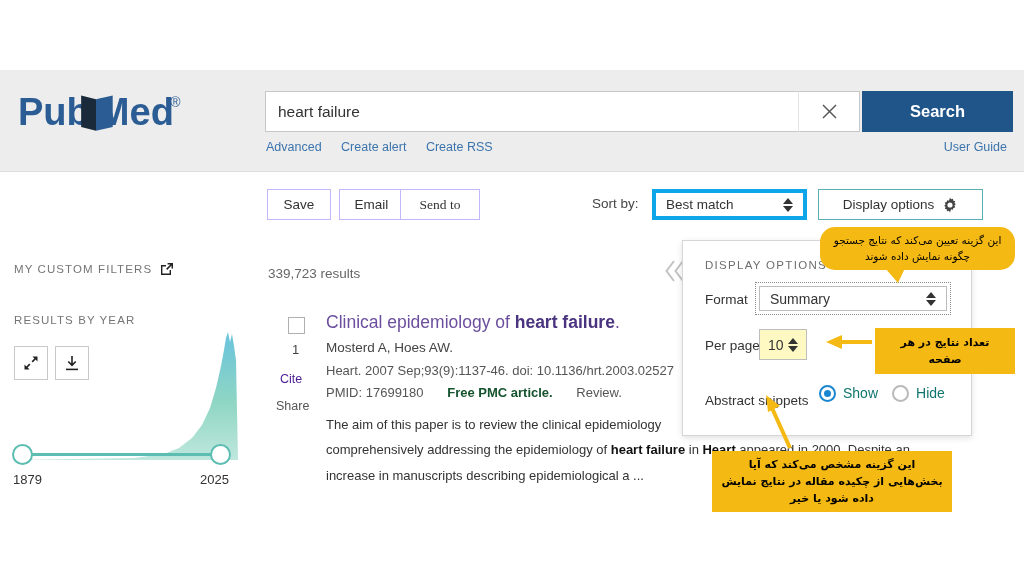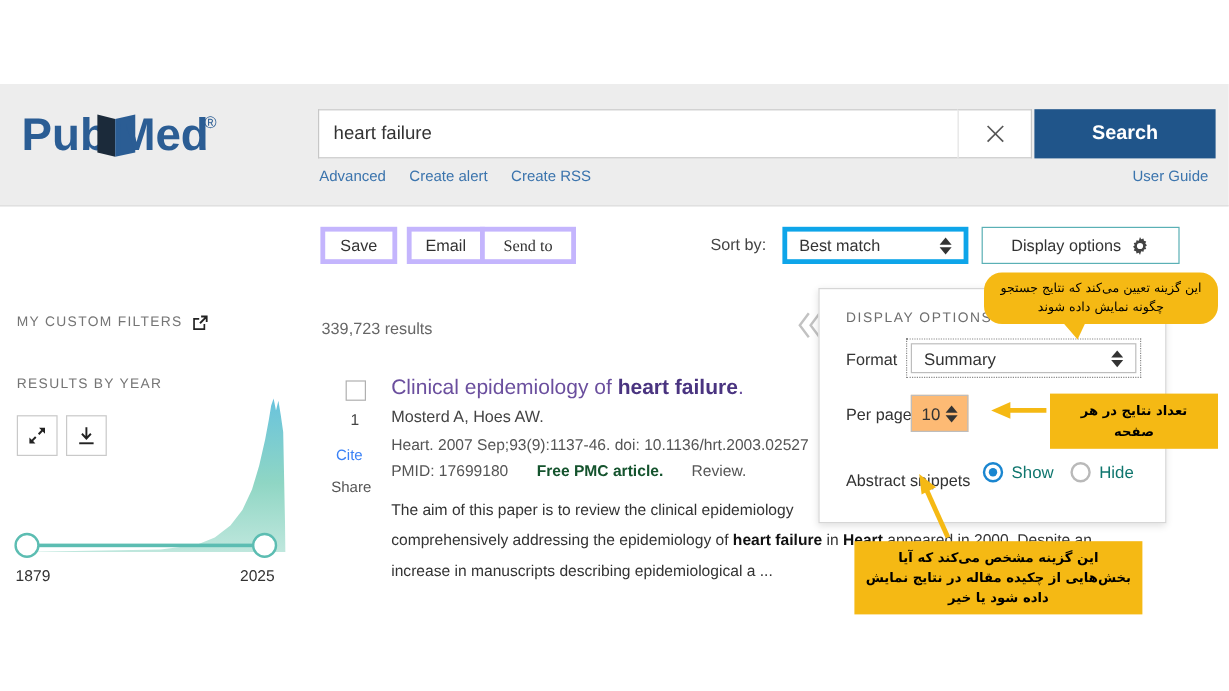--- a/index.html
+++ b/index.html
@@ -42,7 +42,7 @@
   
   .act-btn {
     position: absolute; top: 189px; height: 31px;
-    background: #fff; border: 4px solid #c4b5fd; color: #333;
+    background: #fff; border: 1px solid #c4b5fd; color: #333;
     font-family: "Liberation Sans", sans-serif; font-size: 13.5px; cursor: pointer;
   }
   #b-save { left: 267px; width: 64px; }

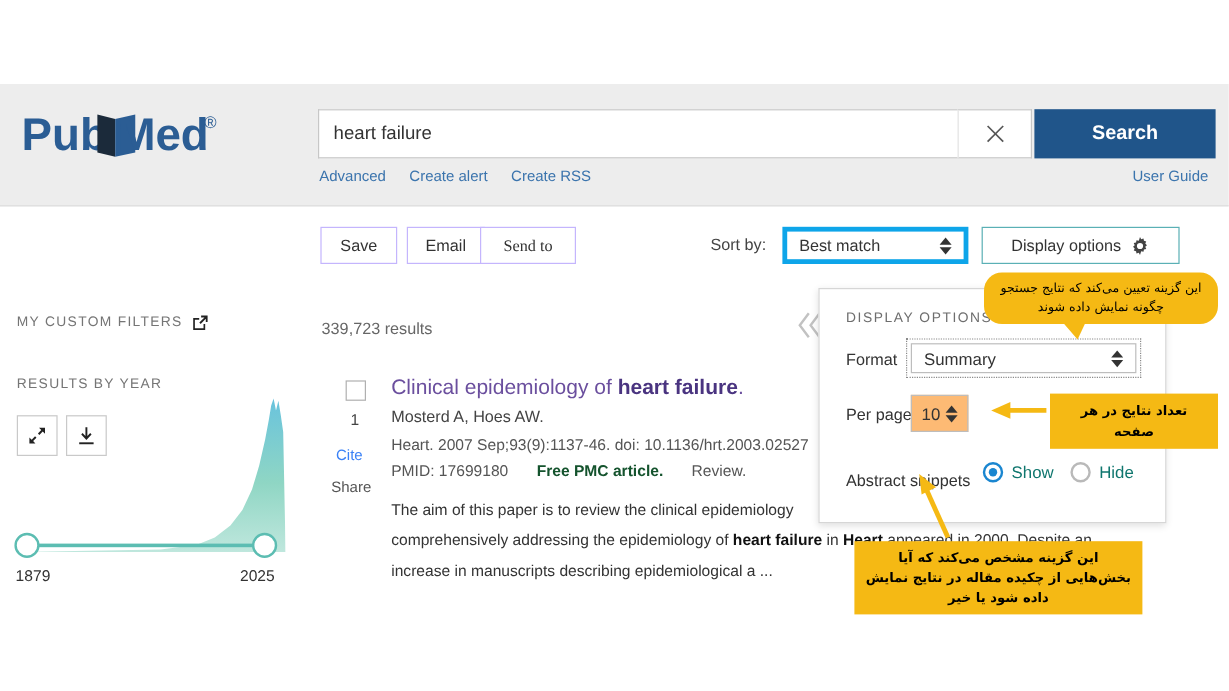--- a/index.html
+++ b/index.html
@@ -135,7 +135,7 @@
   }
   .pp-select {
     position: absolute; left: 76px; top: 88px; width: 48px; height: 31px;
-    border: 1px solid #bdbdbd; background: #fdba74; display: flex;
+    border: 1px solid #bdbdbd; background: #fef9c3; display: flex;
     align-items: center; padding: 0 8px; font-size: 14px; color: #333; cursor: pointer;
   }
   .radio-group { position: absolute; left: 136px; top: 144px; display: flex; align-items: center; gap: 14px; }

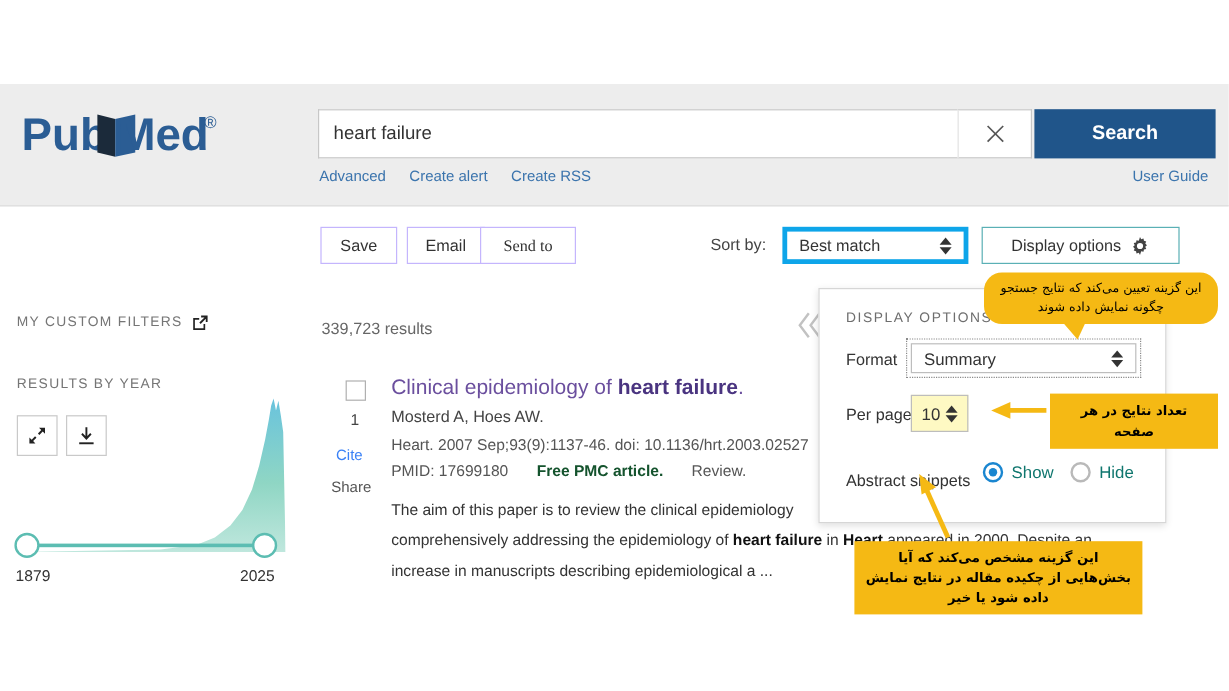--- a/index.html
+++ b/index.html
@@ -97,7 +97,7 @@
     border: 1px solid #b0b0b0; background: #fff; cursor: pointer;
   }
   .rnum { position: absolute; left: 24px; top: 30px; font-size: 13px; color: #444; }
-  .cite { position: absolute; left: 12px; top: 60px; font-size: 12.5px; color: #3b82f6; cursor:pointer; }
+  .cite { position: absolute; left: 12px; top: 60px; font-size: 12.5px; color: #4c1d95; cursor:pointer; }
   .share { position: absolute; left: 8px; top: 87px; font-size: 12.5px; color: #555; cursor:pointer; }
 
   .r-title {

